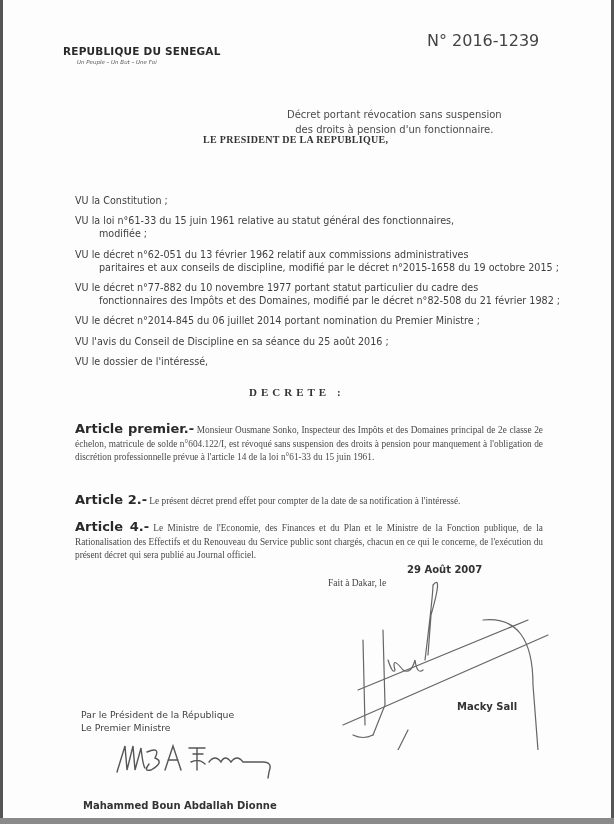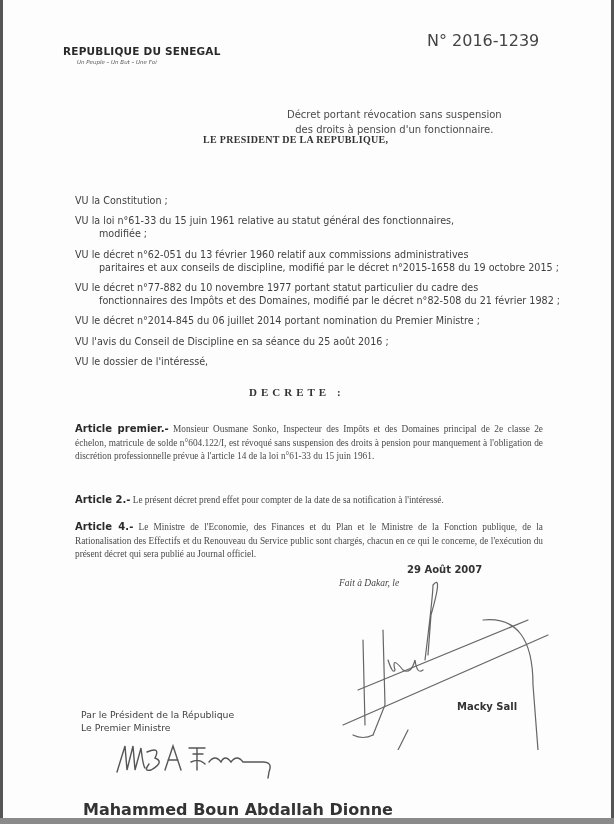--- a/index.html
+++ b/index.html
@@ -122,7 +122,7 @@
       <span class="cont">modifiée ;</span>
     </p>
     <p class="visa">
-      <span>VU le décret n°62-051 du 13 février 1960 relatif aux commissions administratives</span>
+      <span>VU le décret n°62-051 du 13 février 1962 relatif aux commissions administratives</span>
       <span class="cont">paritaires et aux conseils de discipline, modifié par le décret n°2015-1658 du 19 octobre 2015 ;</span>
     </p>
     <p class="visa">

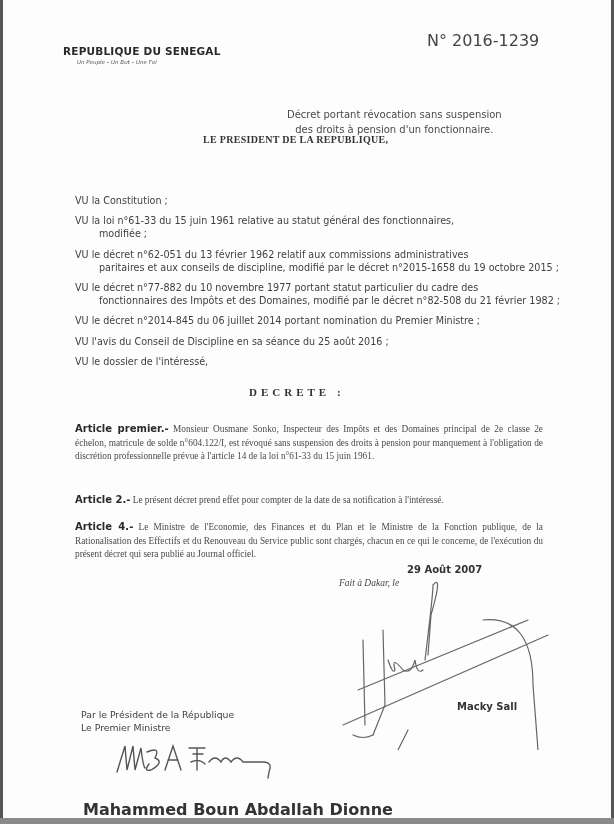--- a/index.html
+++ b/index.html
@@ -69,7 +69,7 @@
       text-align: justify;
     }
     .article .art-label {
-      font-weight: bold; font-size: 10px; color: #2a2a2a;
+      font-weight: bold; font-size: 13px; color: #2a2a2a;
     }
     .article1 { top: 422px; }
     .article2 { top: 493px; }

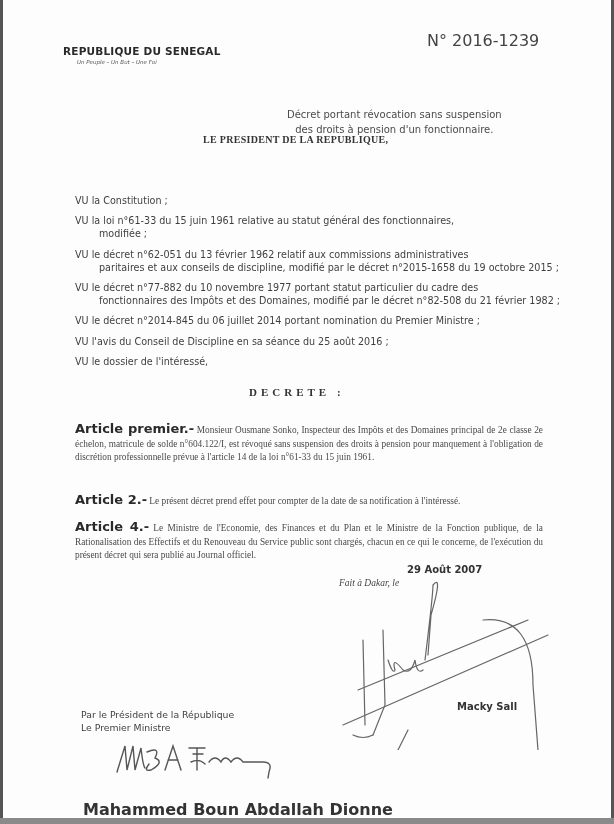--- a/index.html
+++ b/index.html
@@ -80,8 +80,8 @@
       font-size: 10px; font-weight: bold; color: #333;
     }
     .place-line {
-      left: 336px; top: 578px;
-      font-size: 9.5px; color: #444; font-style: italic;
+      left: 325px; top: 578px;
+      font-size: 9.5px; color: #444;
     }
     .president-name {
       left: 454px; top: 701px;

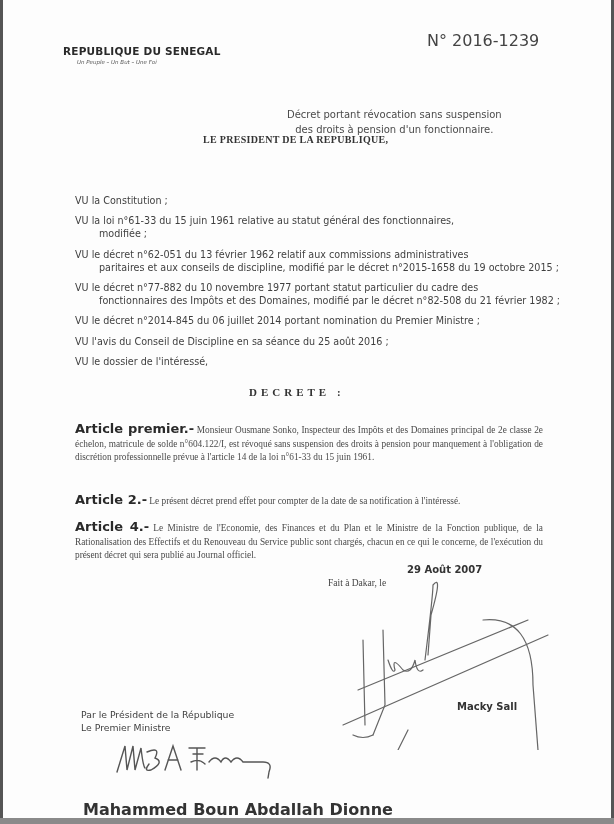--- a/index.html
+++ b/index.html
@@ -93,7 +93,7 @@
     }
     .pm-name {
       left: 80px; top: 800px;
-      font-size: 16px; font-weight: bold; color: #333;
+      font-size: 10px; font-weight: bold; color: #333;
     }
     svg.sig { position: absolute; }
   </style>

